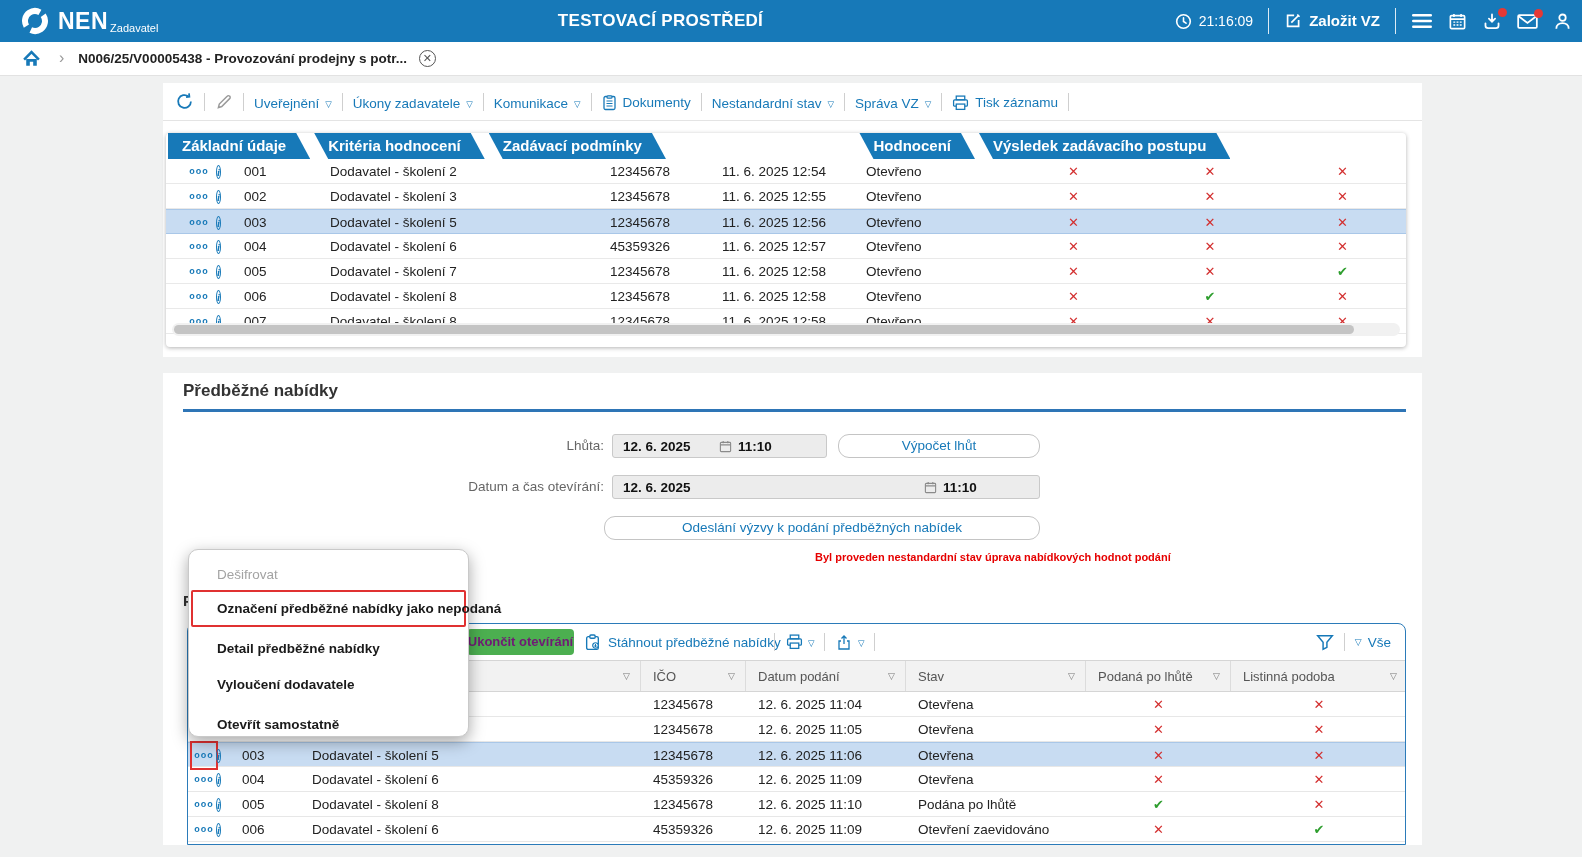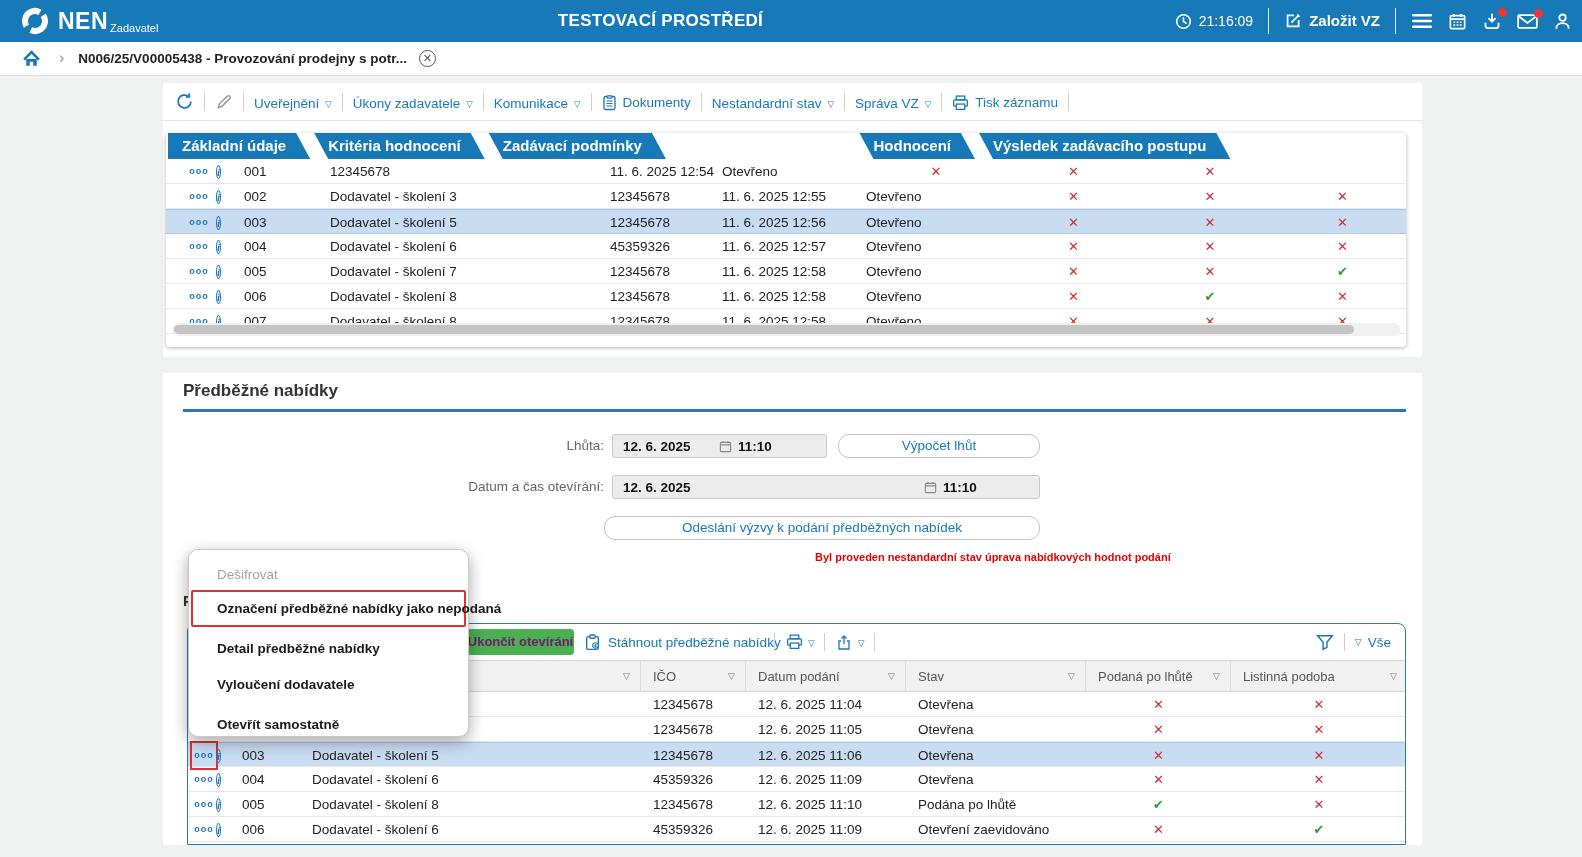--- a/index.html
+++ b/index.html
@@ -275,6 +275,7 @@
           <span class="ooo">ooo</span>
           <span class="cell"><span class="iicon">i</span></span>
           <span class="cell">001</span>
+          <span class="cell">Dodavatel - školení 2</span>
           <span class="cell">12345678</span>
           <span class="cell">11. 6. 2025 12:54</span>
           <span class="cell">Otevřeno</span>

